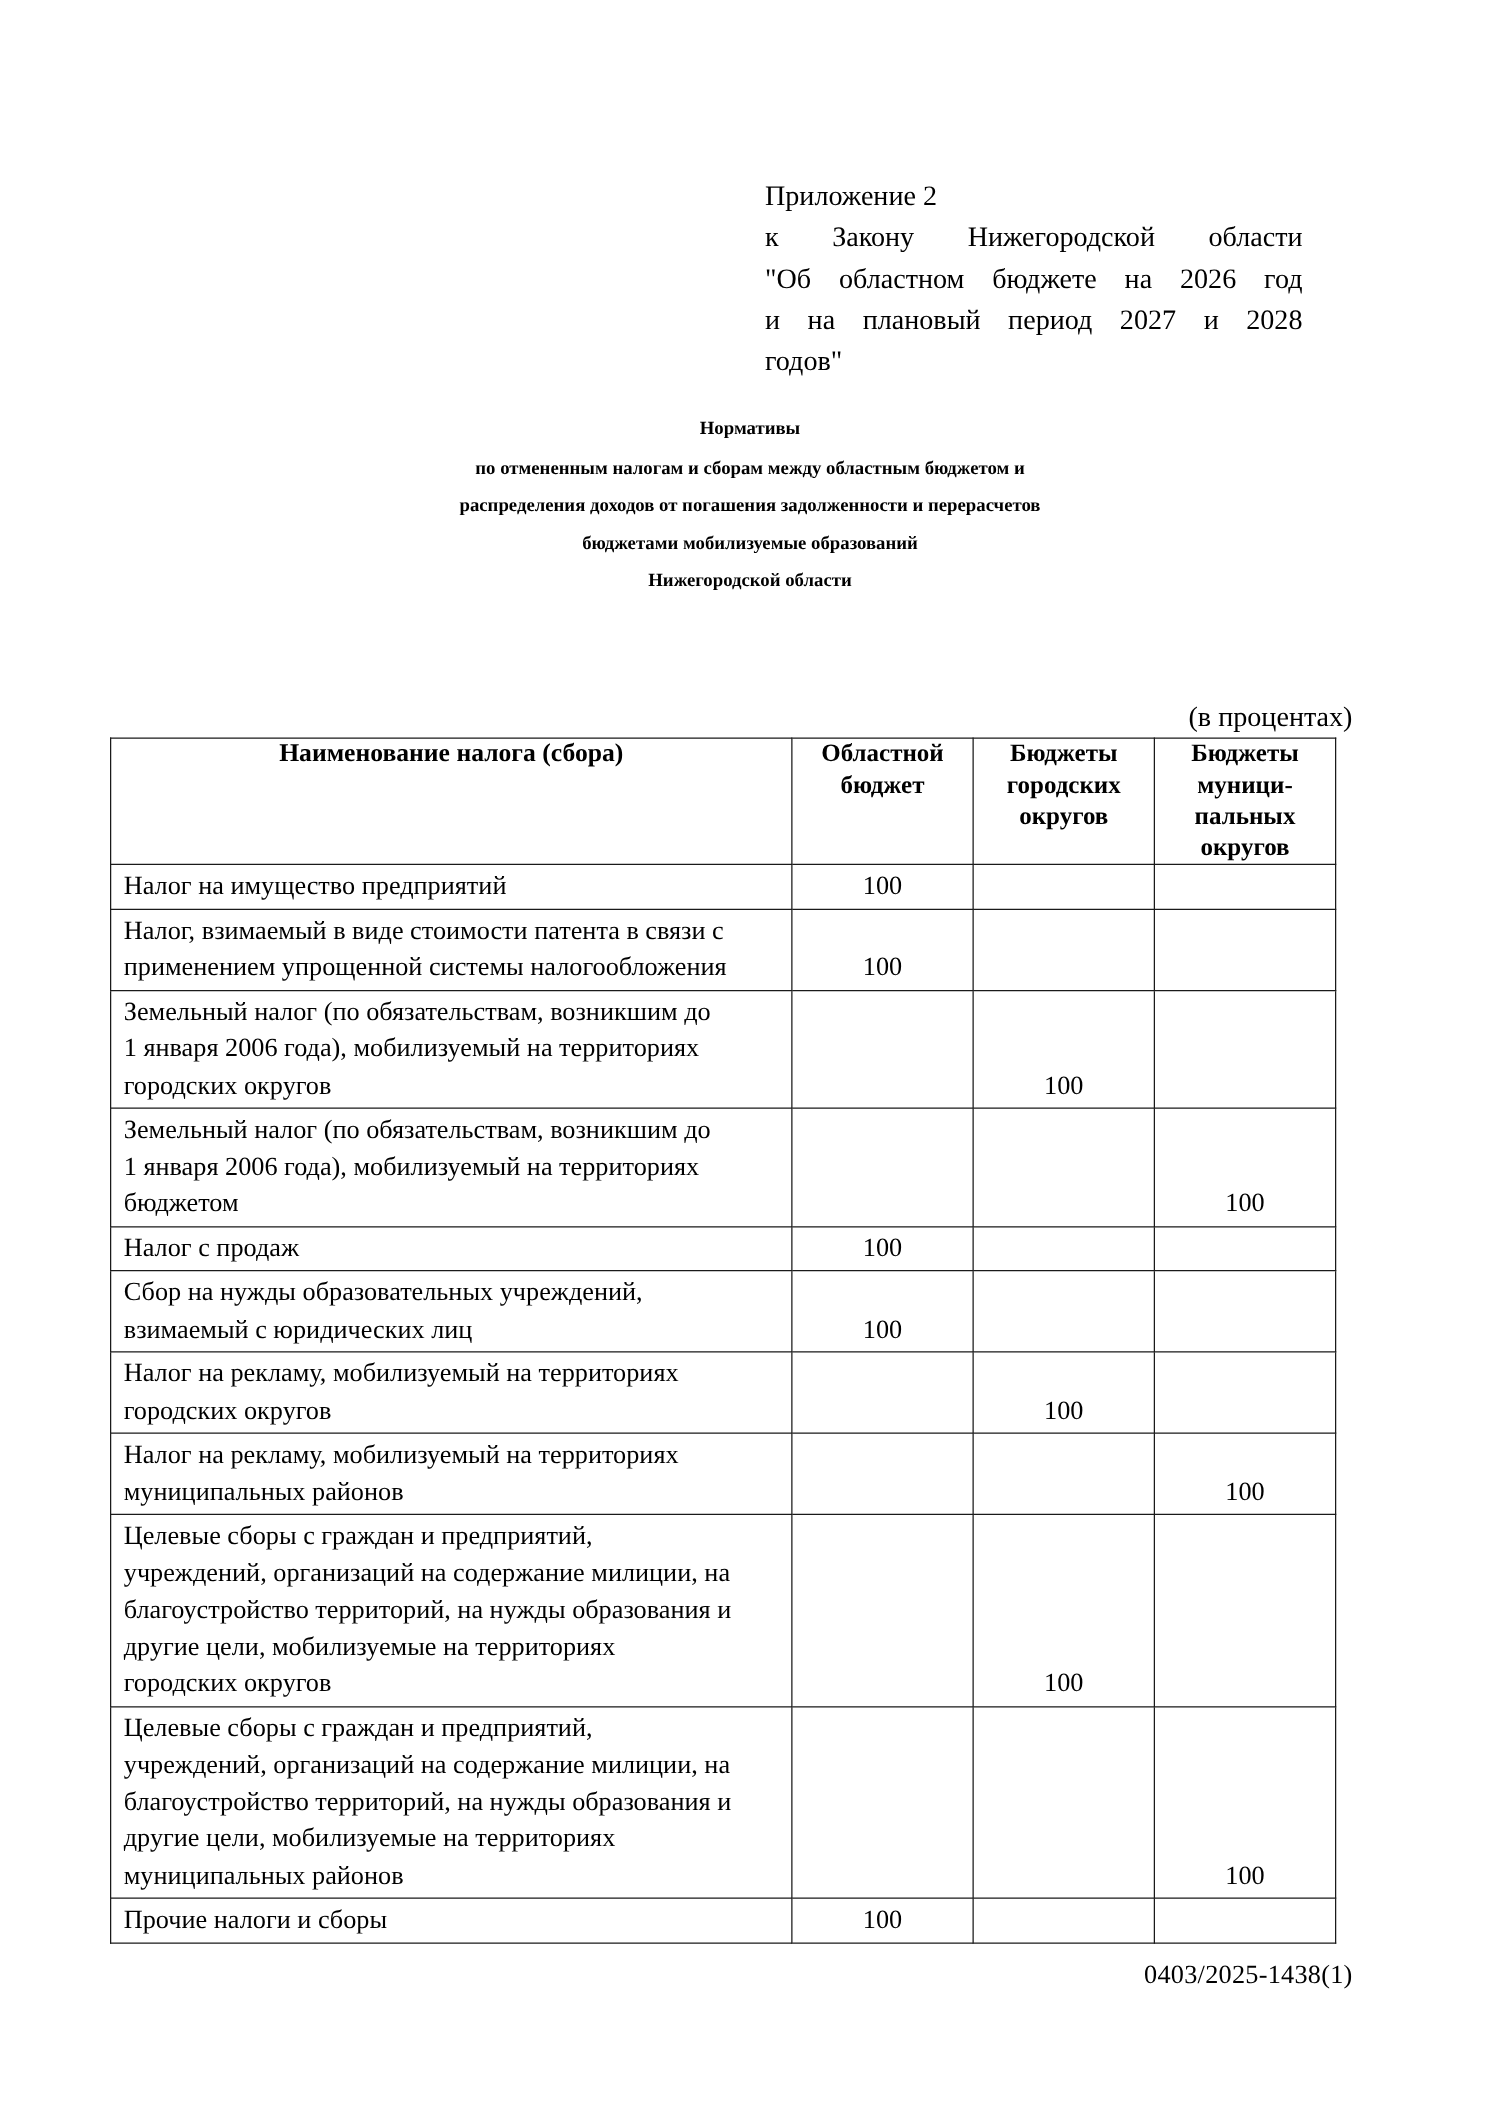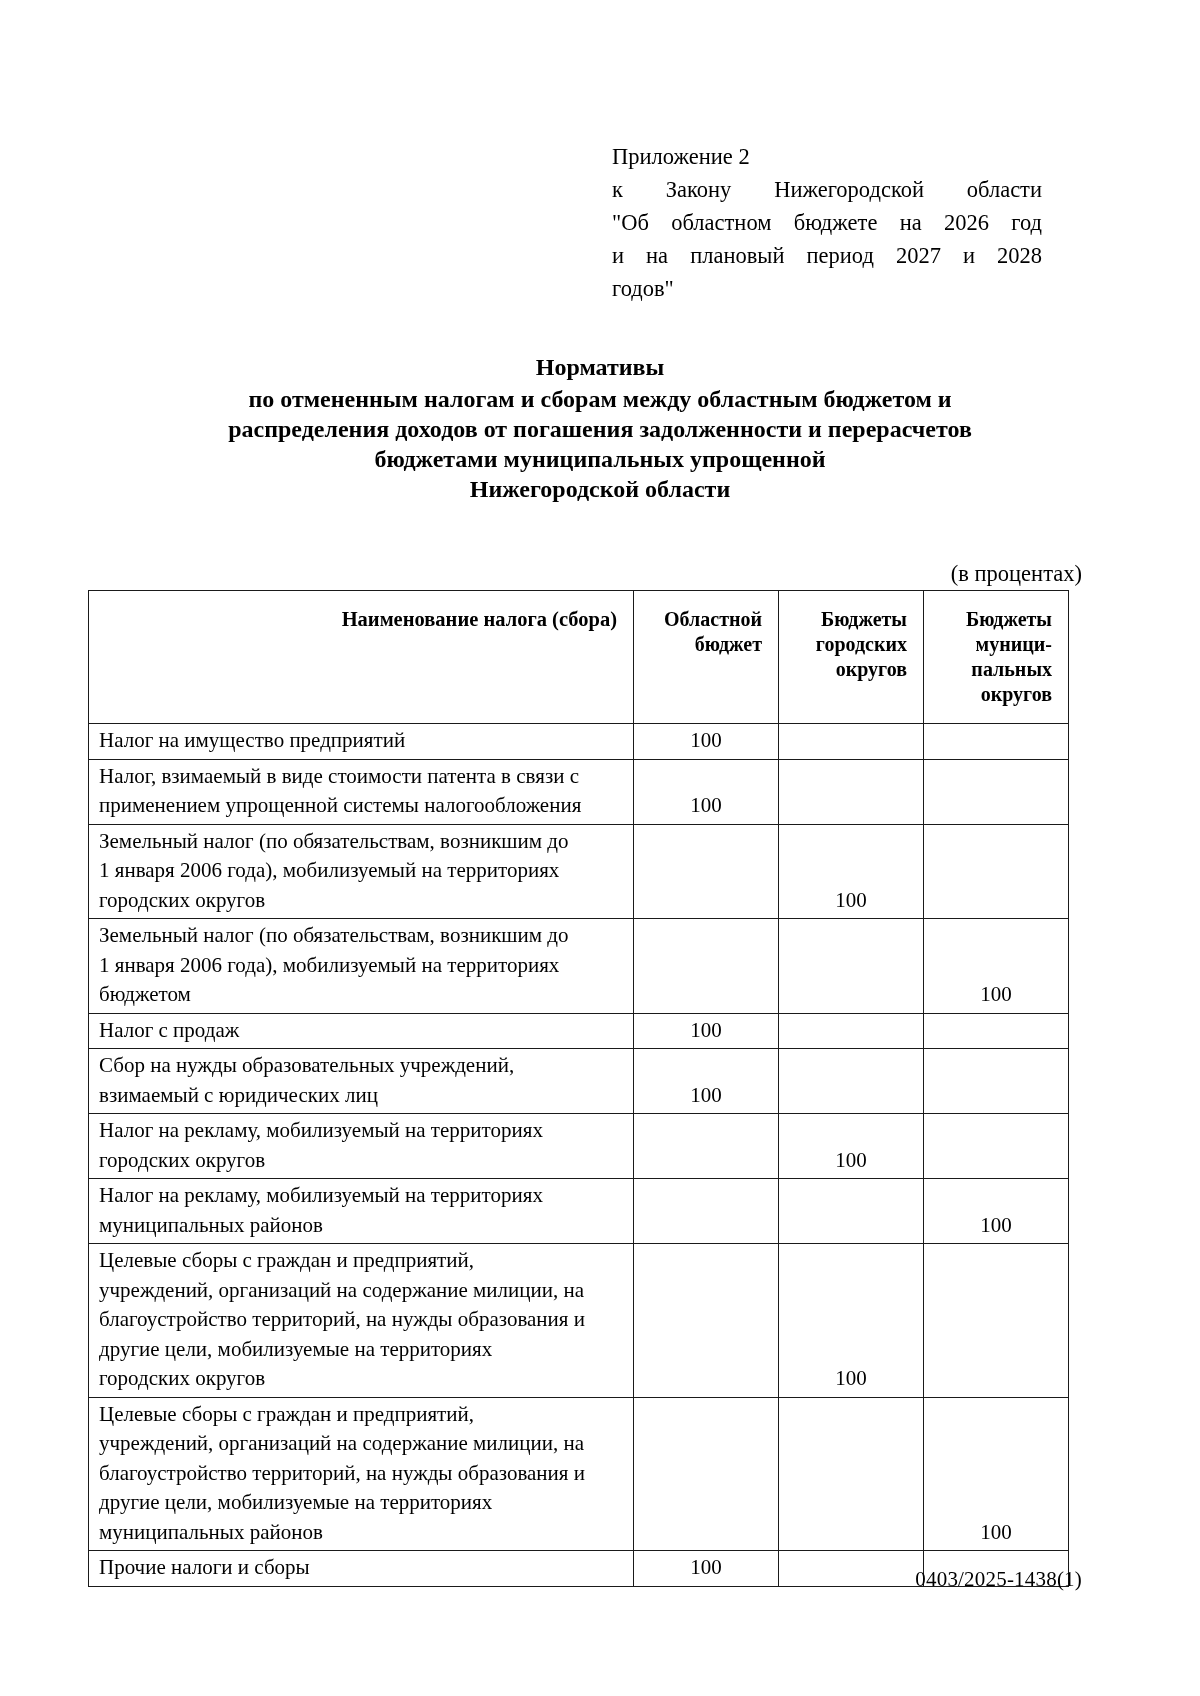--- a/index.html
+++ b/index.html
@@ -48,11 +48,11 @@
   .doc-title {
     position: absolute;
     left: 100px;
-    top: 352px;
+    top: 328px;
     width: 1000px;
     text-align: center;
     font-weight: bold;
-    font-size: 24px;
+    font-size: 15px;
     line-height: 30px;
   }
   .doc-title .main {

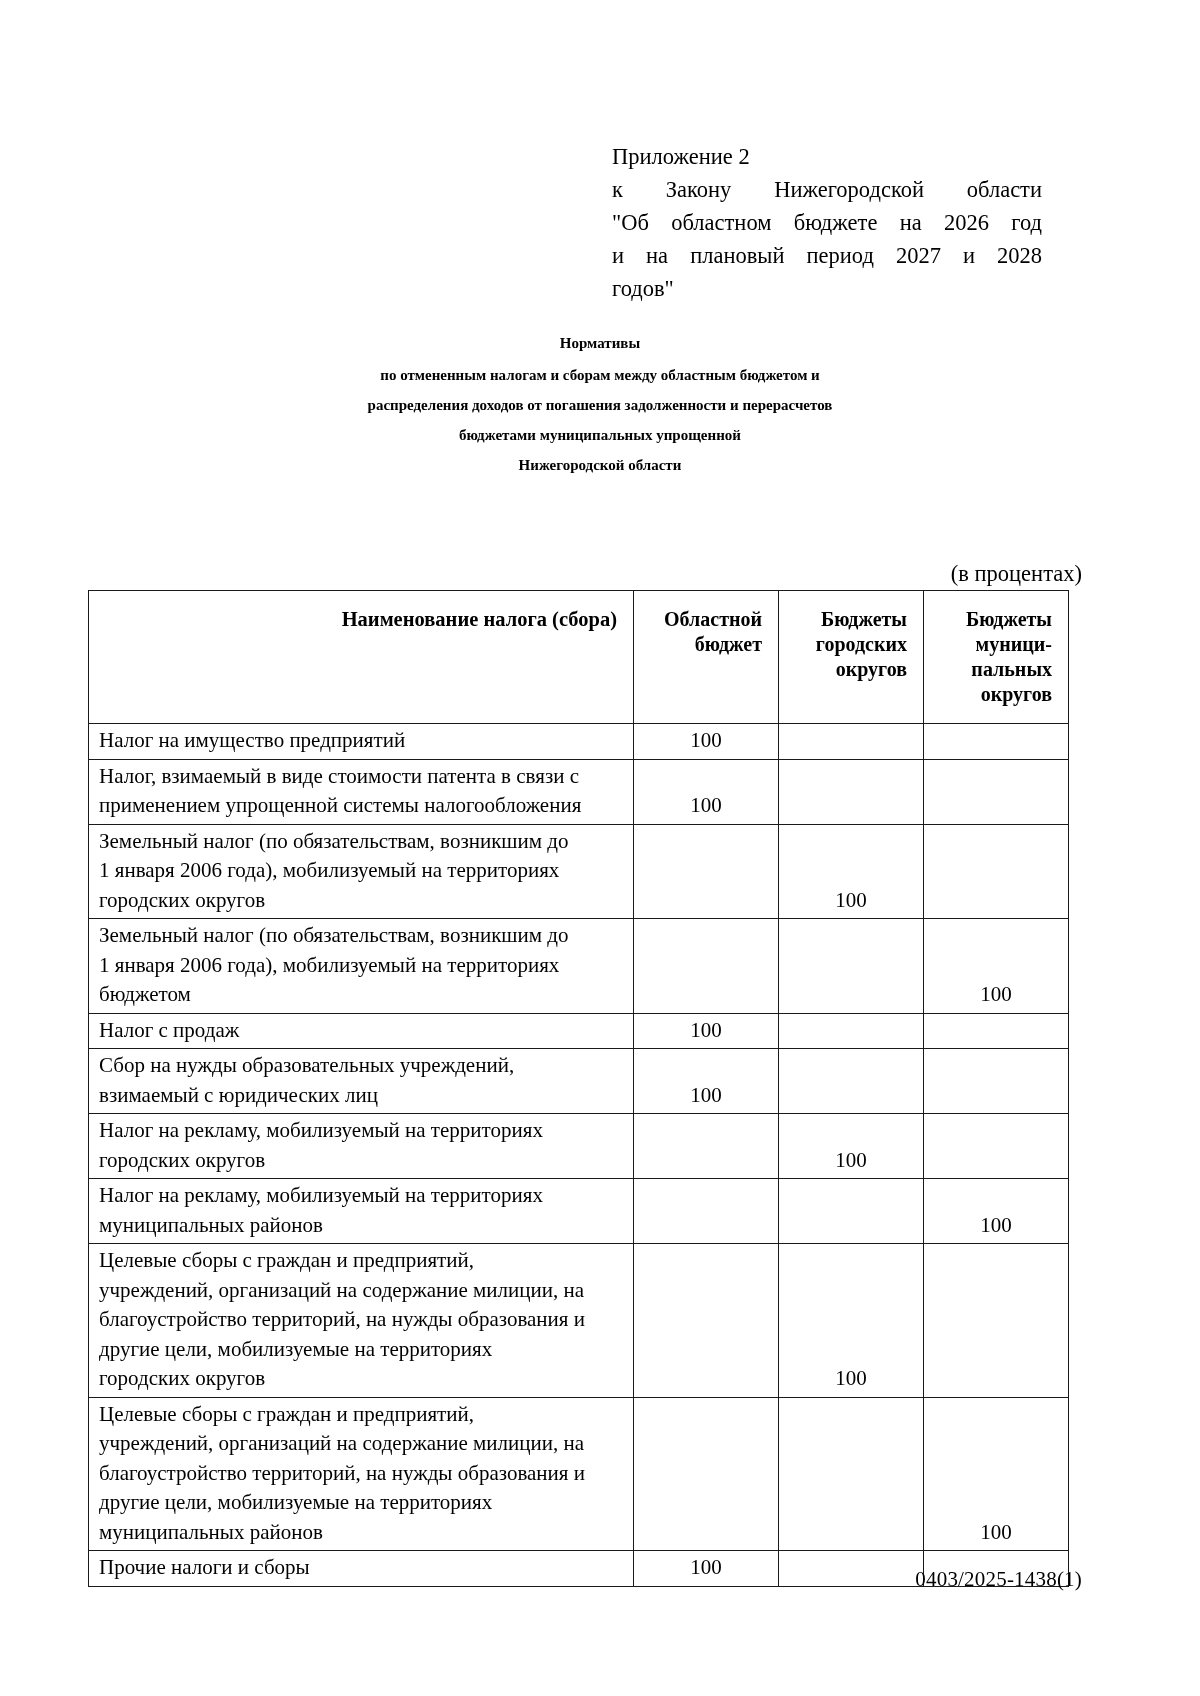--- a/index.html
+++ b/index.html
@@ -154,7 +154,7 @@
     <span class="main">Нормативы</span>
     <span class="sub">по отмененным налогам и сборам между областным бюджетом и</span>
     <span class="sub">распределения доходов от погашения задолженности и перерасчетов</span>
-    <span class="sub">бюджетами муниципальных упрощенной</span>
+    <span class="sub">бюджетами мобилизуемые образований</span>
     <span class="sub">Нижегородской области</span>
   </div>
 

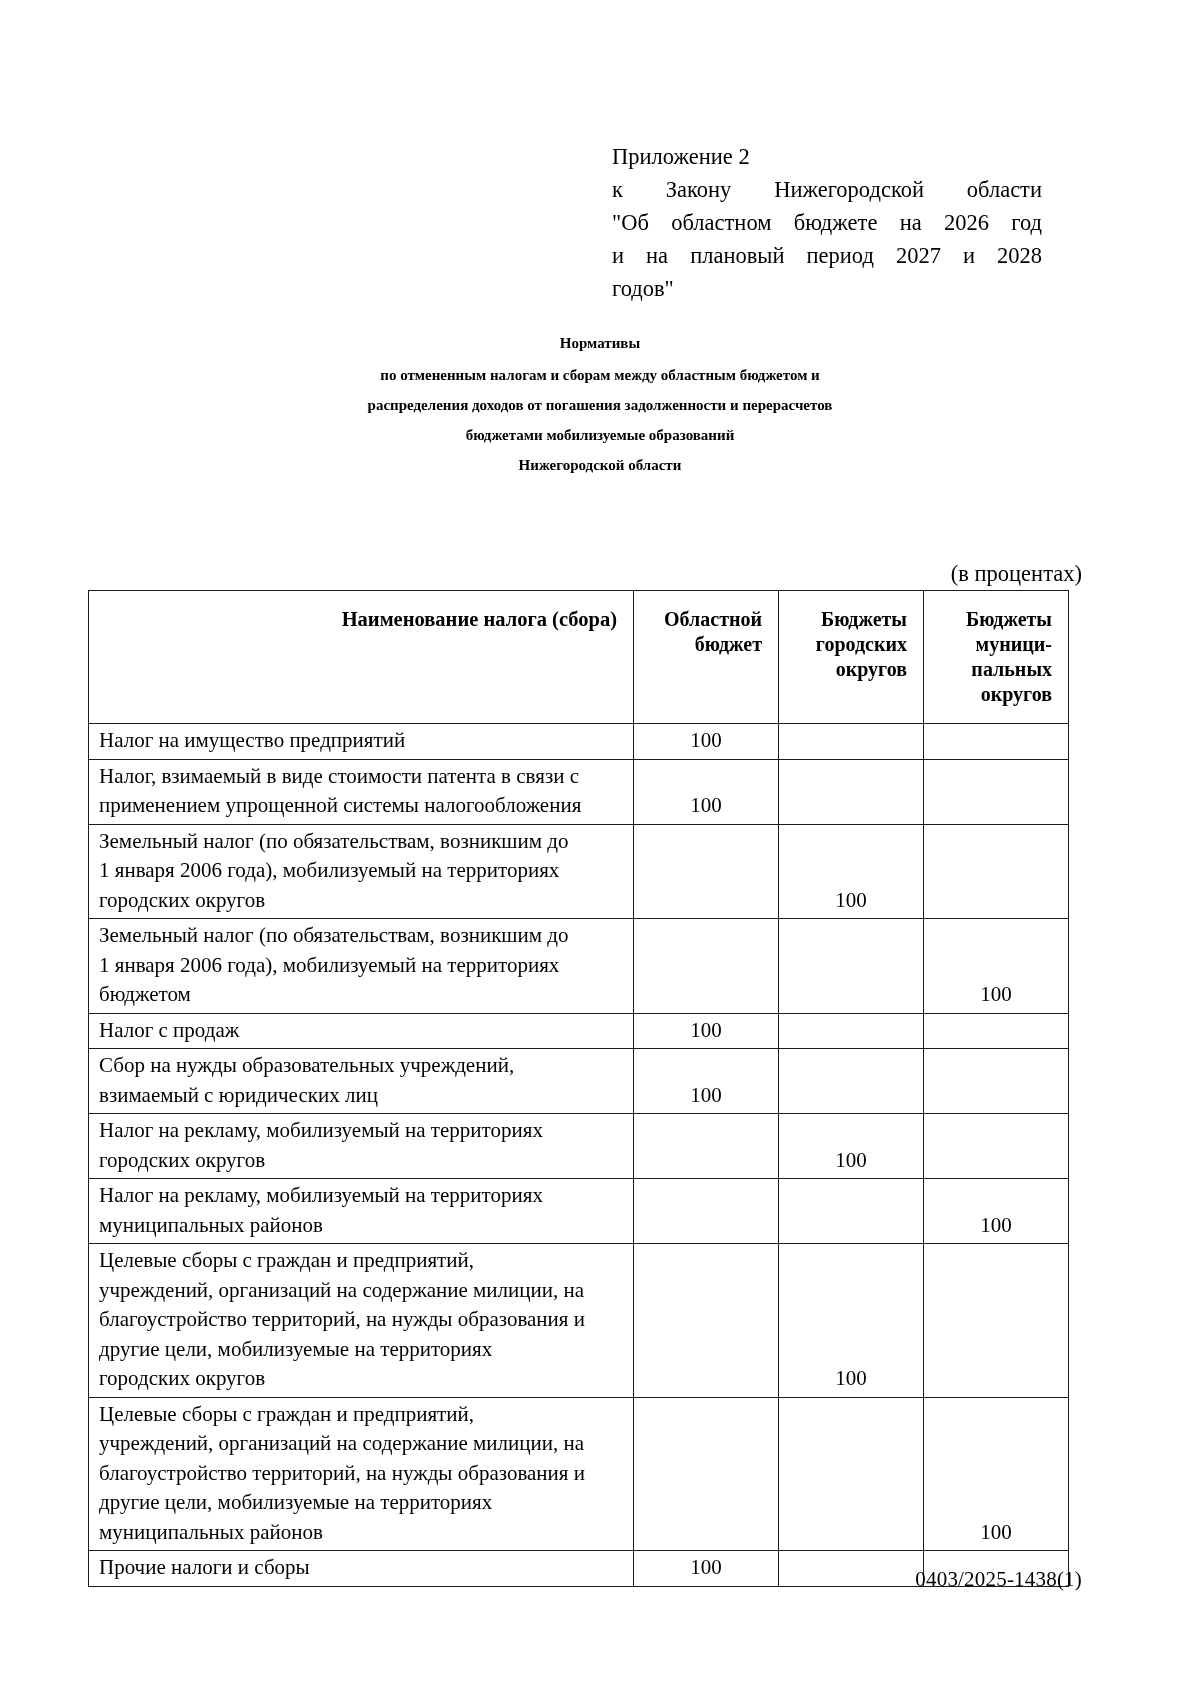--- a/index.html
+++ b/index.html
@@ -88,9 +88,8 @@
   table.norm th,
   table.norm td {
     border: 1.4px solid #1a1a1a;
-    padding: 16px;
+    padding: 0;
     vertical-align: top;
-    text-align: right;
   }
   table.norm col.c1 { width: 545px; }
   table.norm col.c2 { width: 145px; }

